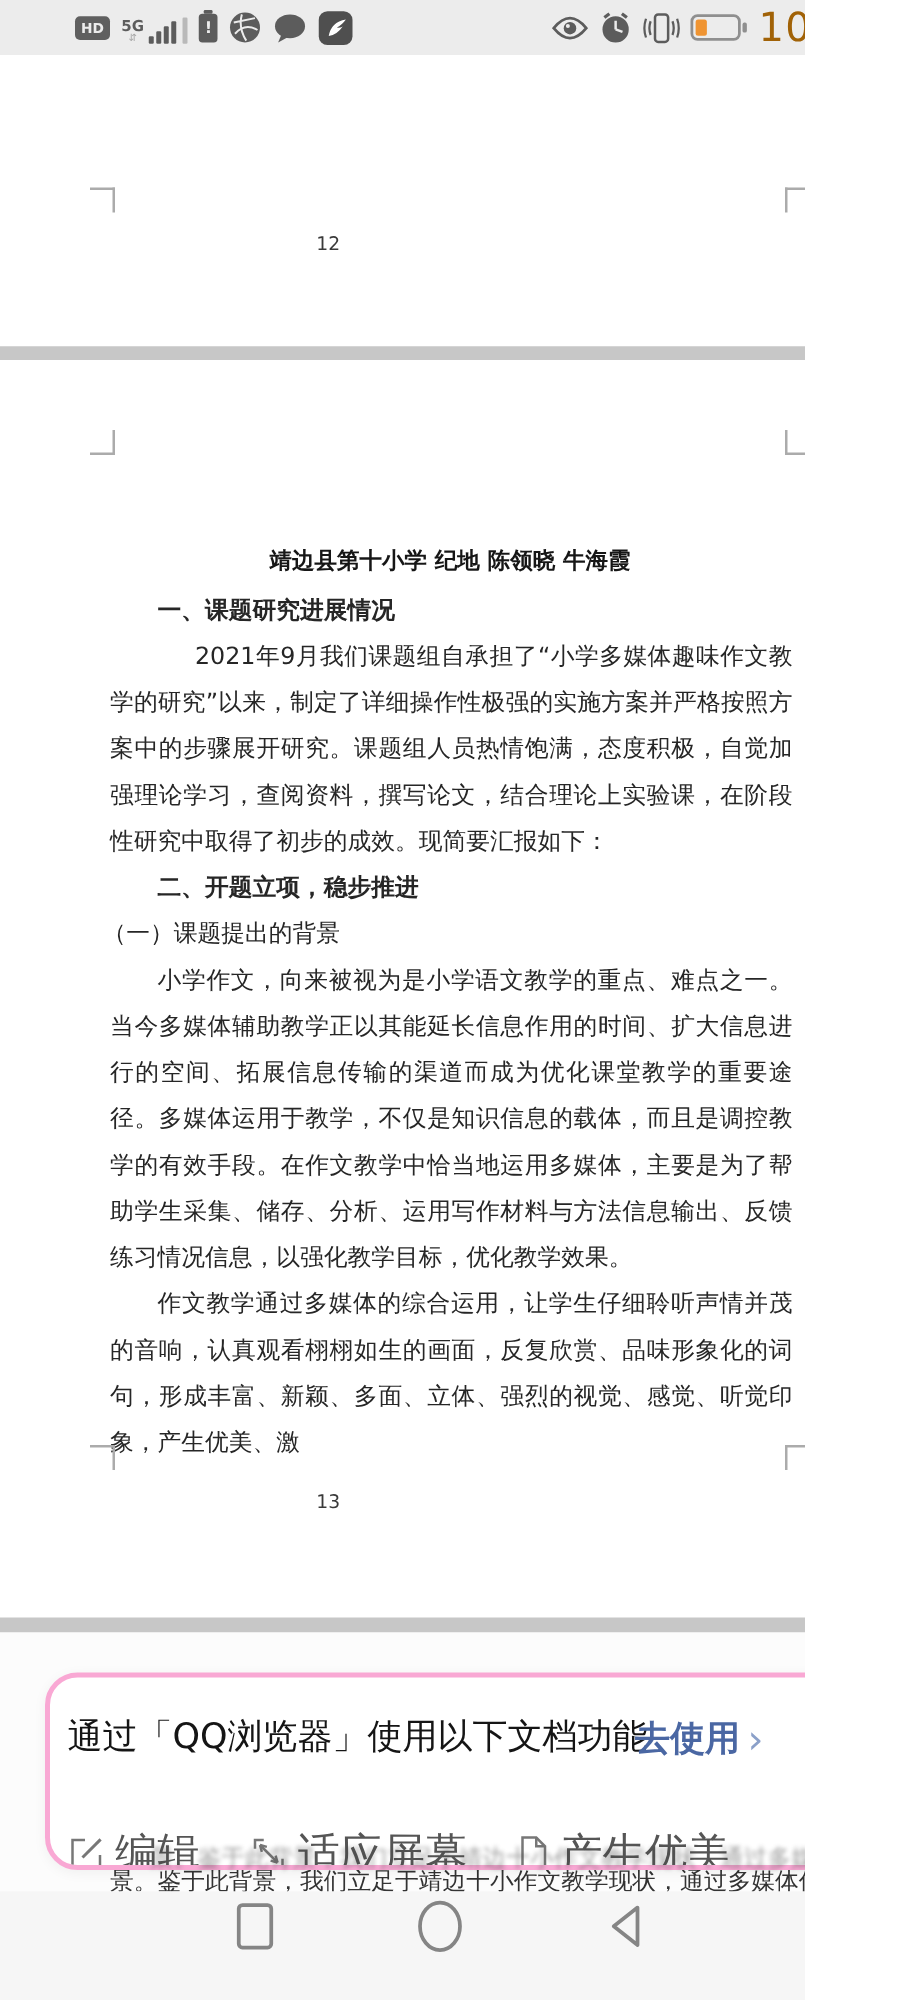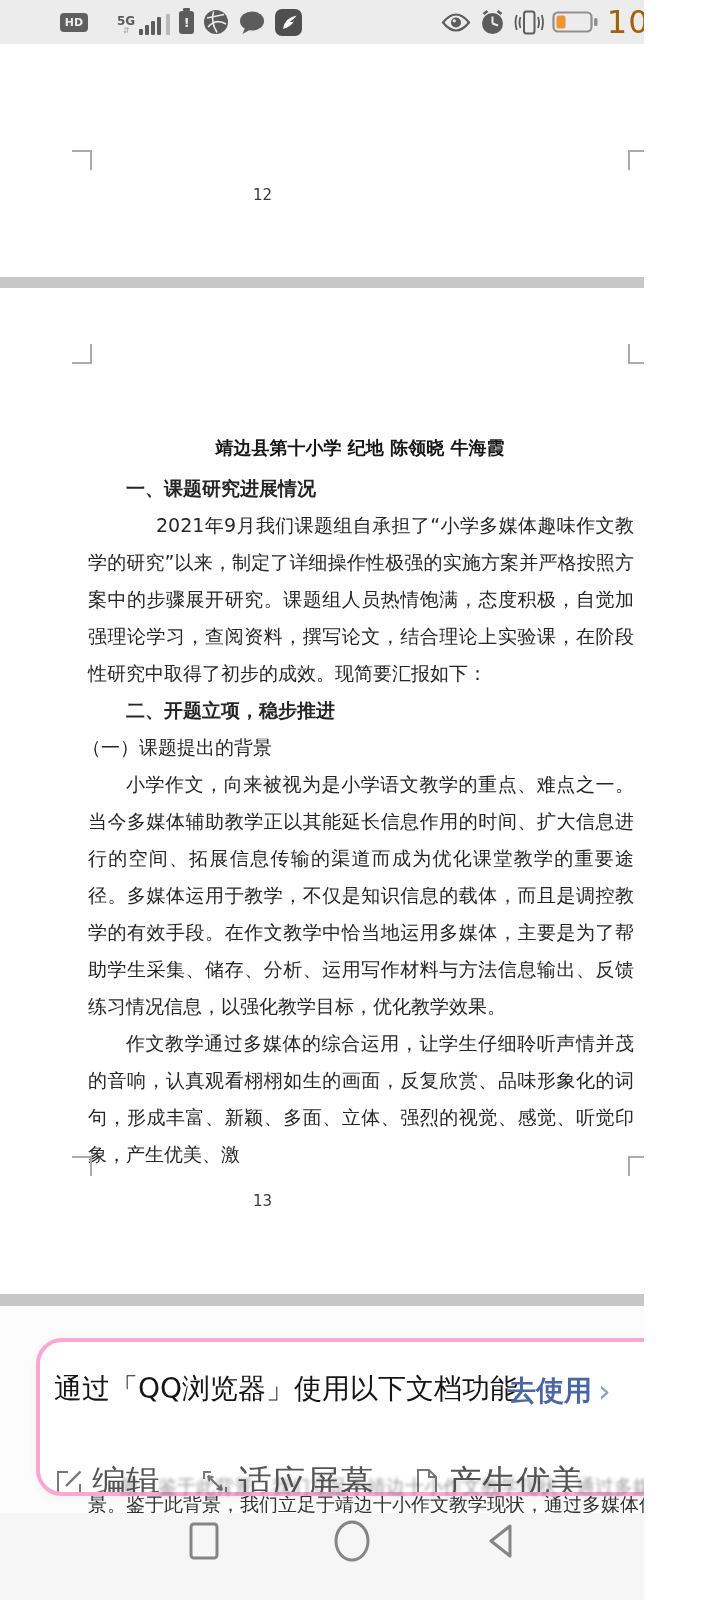--- a/index.html
+++ b/index.html
@@ -15,7 +15,7 @@
   .hd-badge{width:28px;height:19px;background:#5f5f5f;border-radius:4px;color:#ececec;
     font-size:11px;font-weight:700;display:flex;align-items:center;justify-content:center;}
   .sig-wrap{display:flex;align-items:flex-end;gap:2px;height:26px;}
-  .sig-5g{display:flex;flex-direction:column;align-items:center;margin-right:2px;margin-left:20px;}
+  .sig-5g{display:flex;flex-direction:column;align-items:center;margin-right:2px;}
   .sig-5g .g5{font-size:12px;font-weight:700;color:#5c5c5c;line-height:12px;}
   .sig-5g .arr{font-size:8px;color:#a5a5a5;line-height:8px;}
   .bar{width:4px;background:#5c5c5c;border-radius:1px;}

